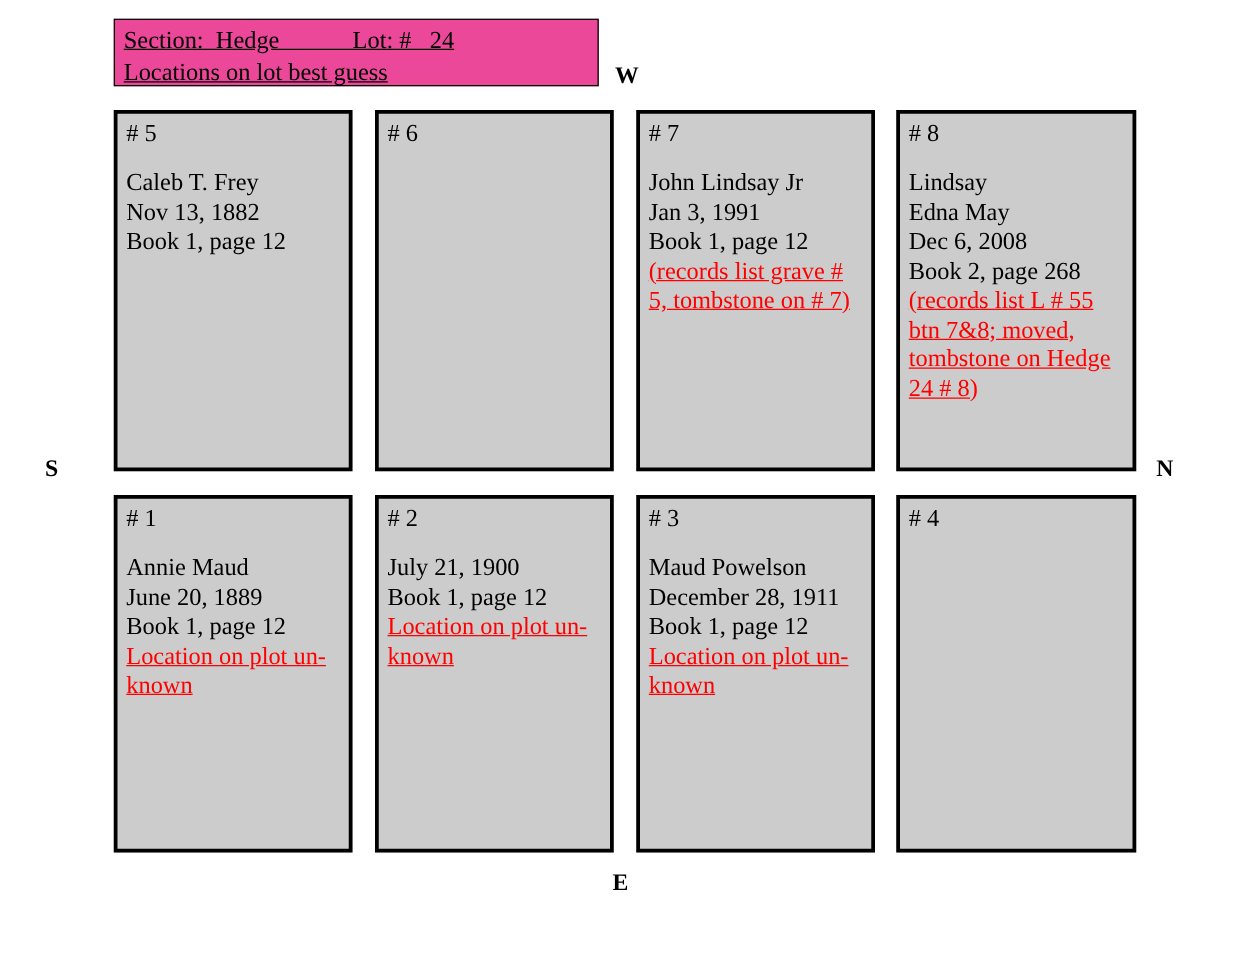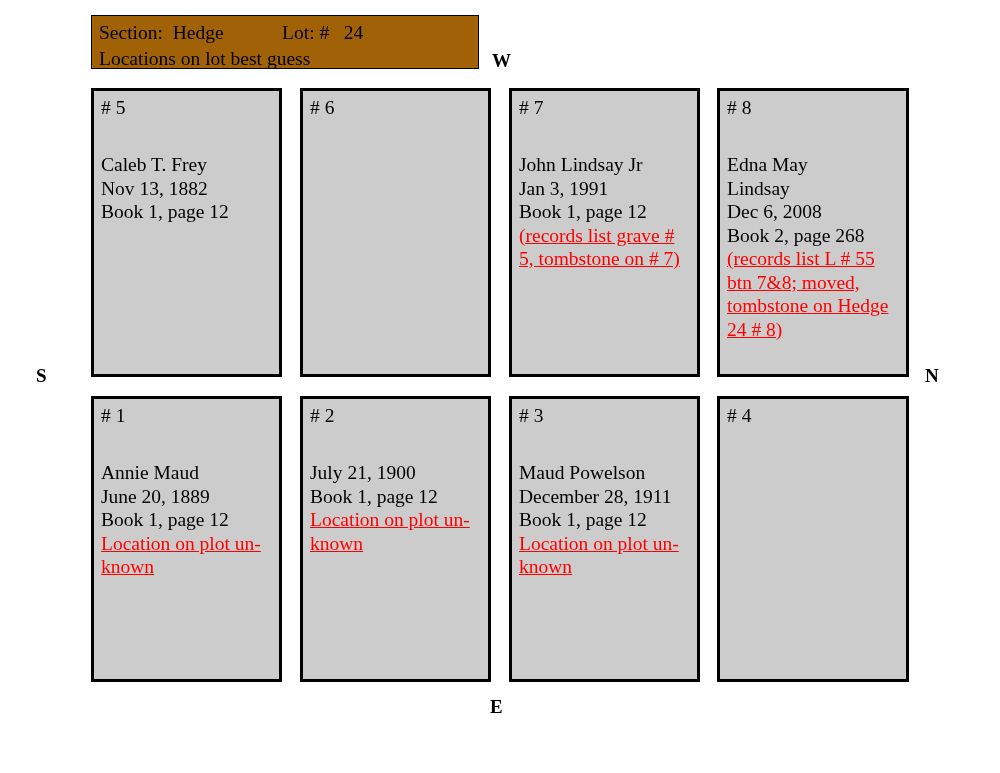--- a/index.html
+++ b/index.html
@@ -27,9 +27,10 @@
     width: 388px;
     height: 54px;
     border: 1.5px solid #000000;
-    background: #a16207;
+    background: #ec4899;
     box-sizing: border-box;
     padding: 4px 0 0 7px;
+    text-decoration: underline;
   }
   .header-line {
     font-size: 19.5px;

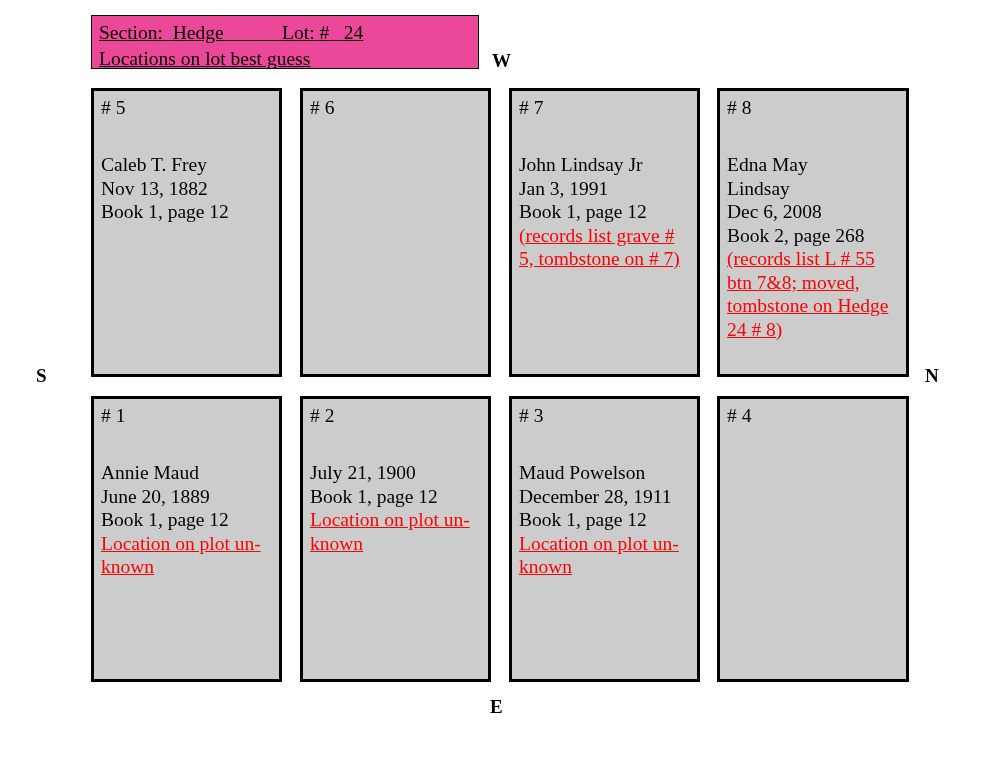--- a/index.html
+++ b/index.html
@@ -72,7 +72,7 @@
     white-space: pre;
   }
   .plot-body {
-    margin-top: 34px;
+    margin-top: 16px;
   }
   .plot-line {
     font-size: 19.5px;

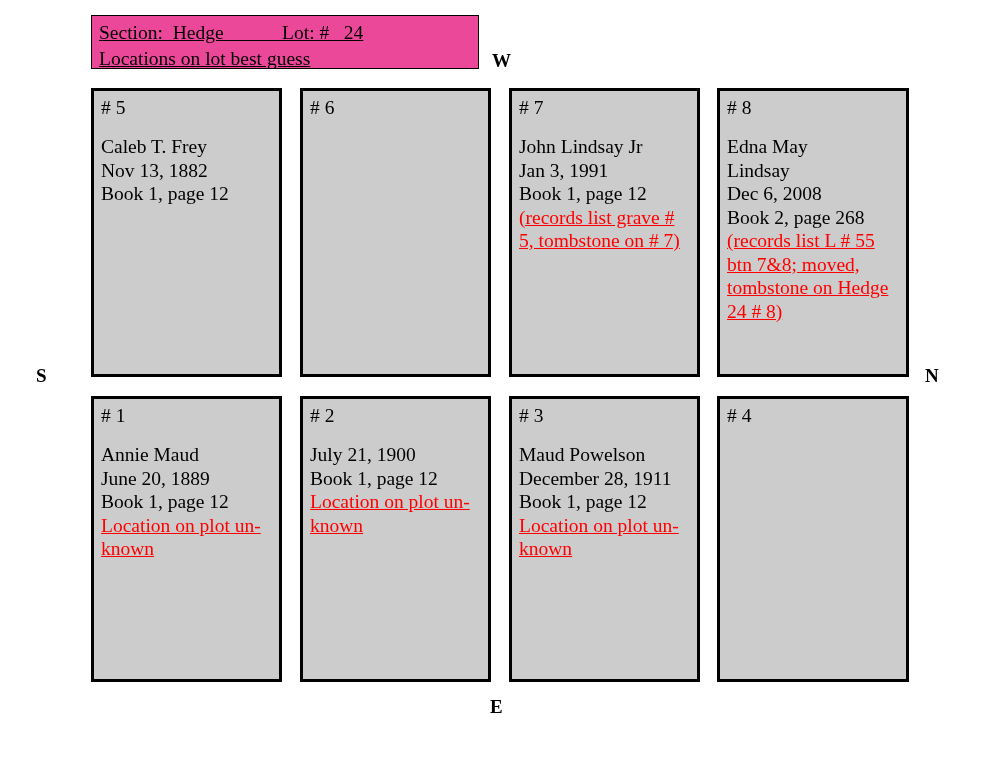--- a/index.html
+++ b/index.html
@@ -127,8 +127,8 @@
   <div class="plot plot-row-top plot-col-4">
     <div class="plot-number"># 8</div>
     <div class="plot-body">
+        <div class="plot-line">Lindsay</div>
         <div class="plot-line">Edna May</div>
-        <div class="plot-line">Lindsay</div>
         <div class="plot-line">Dec 6, 2008</div>
         <div class="plot-line">Book 2, page 268</div>
         <div class="plot-line note">(records list L # 55</div>

